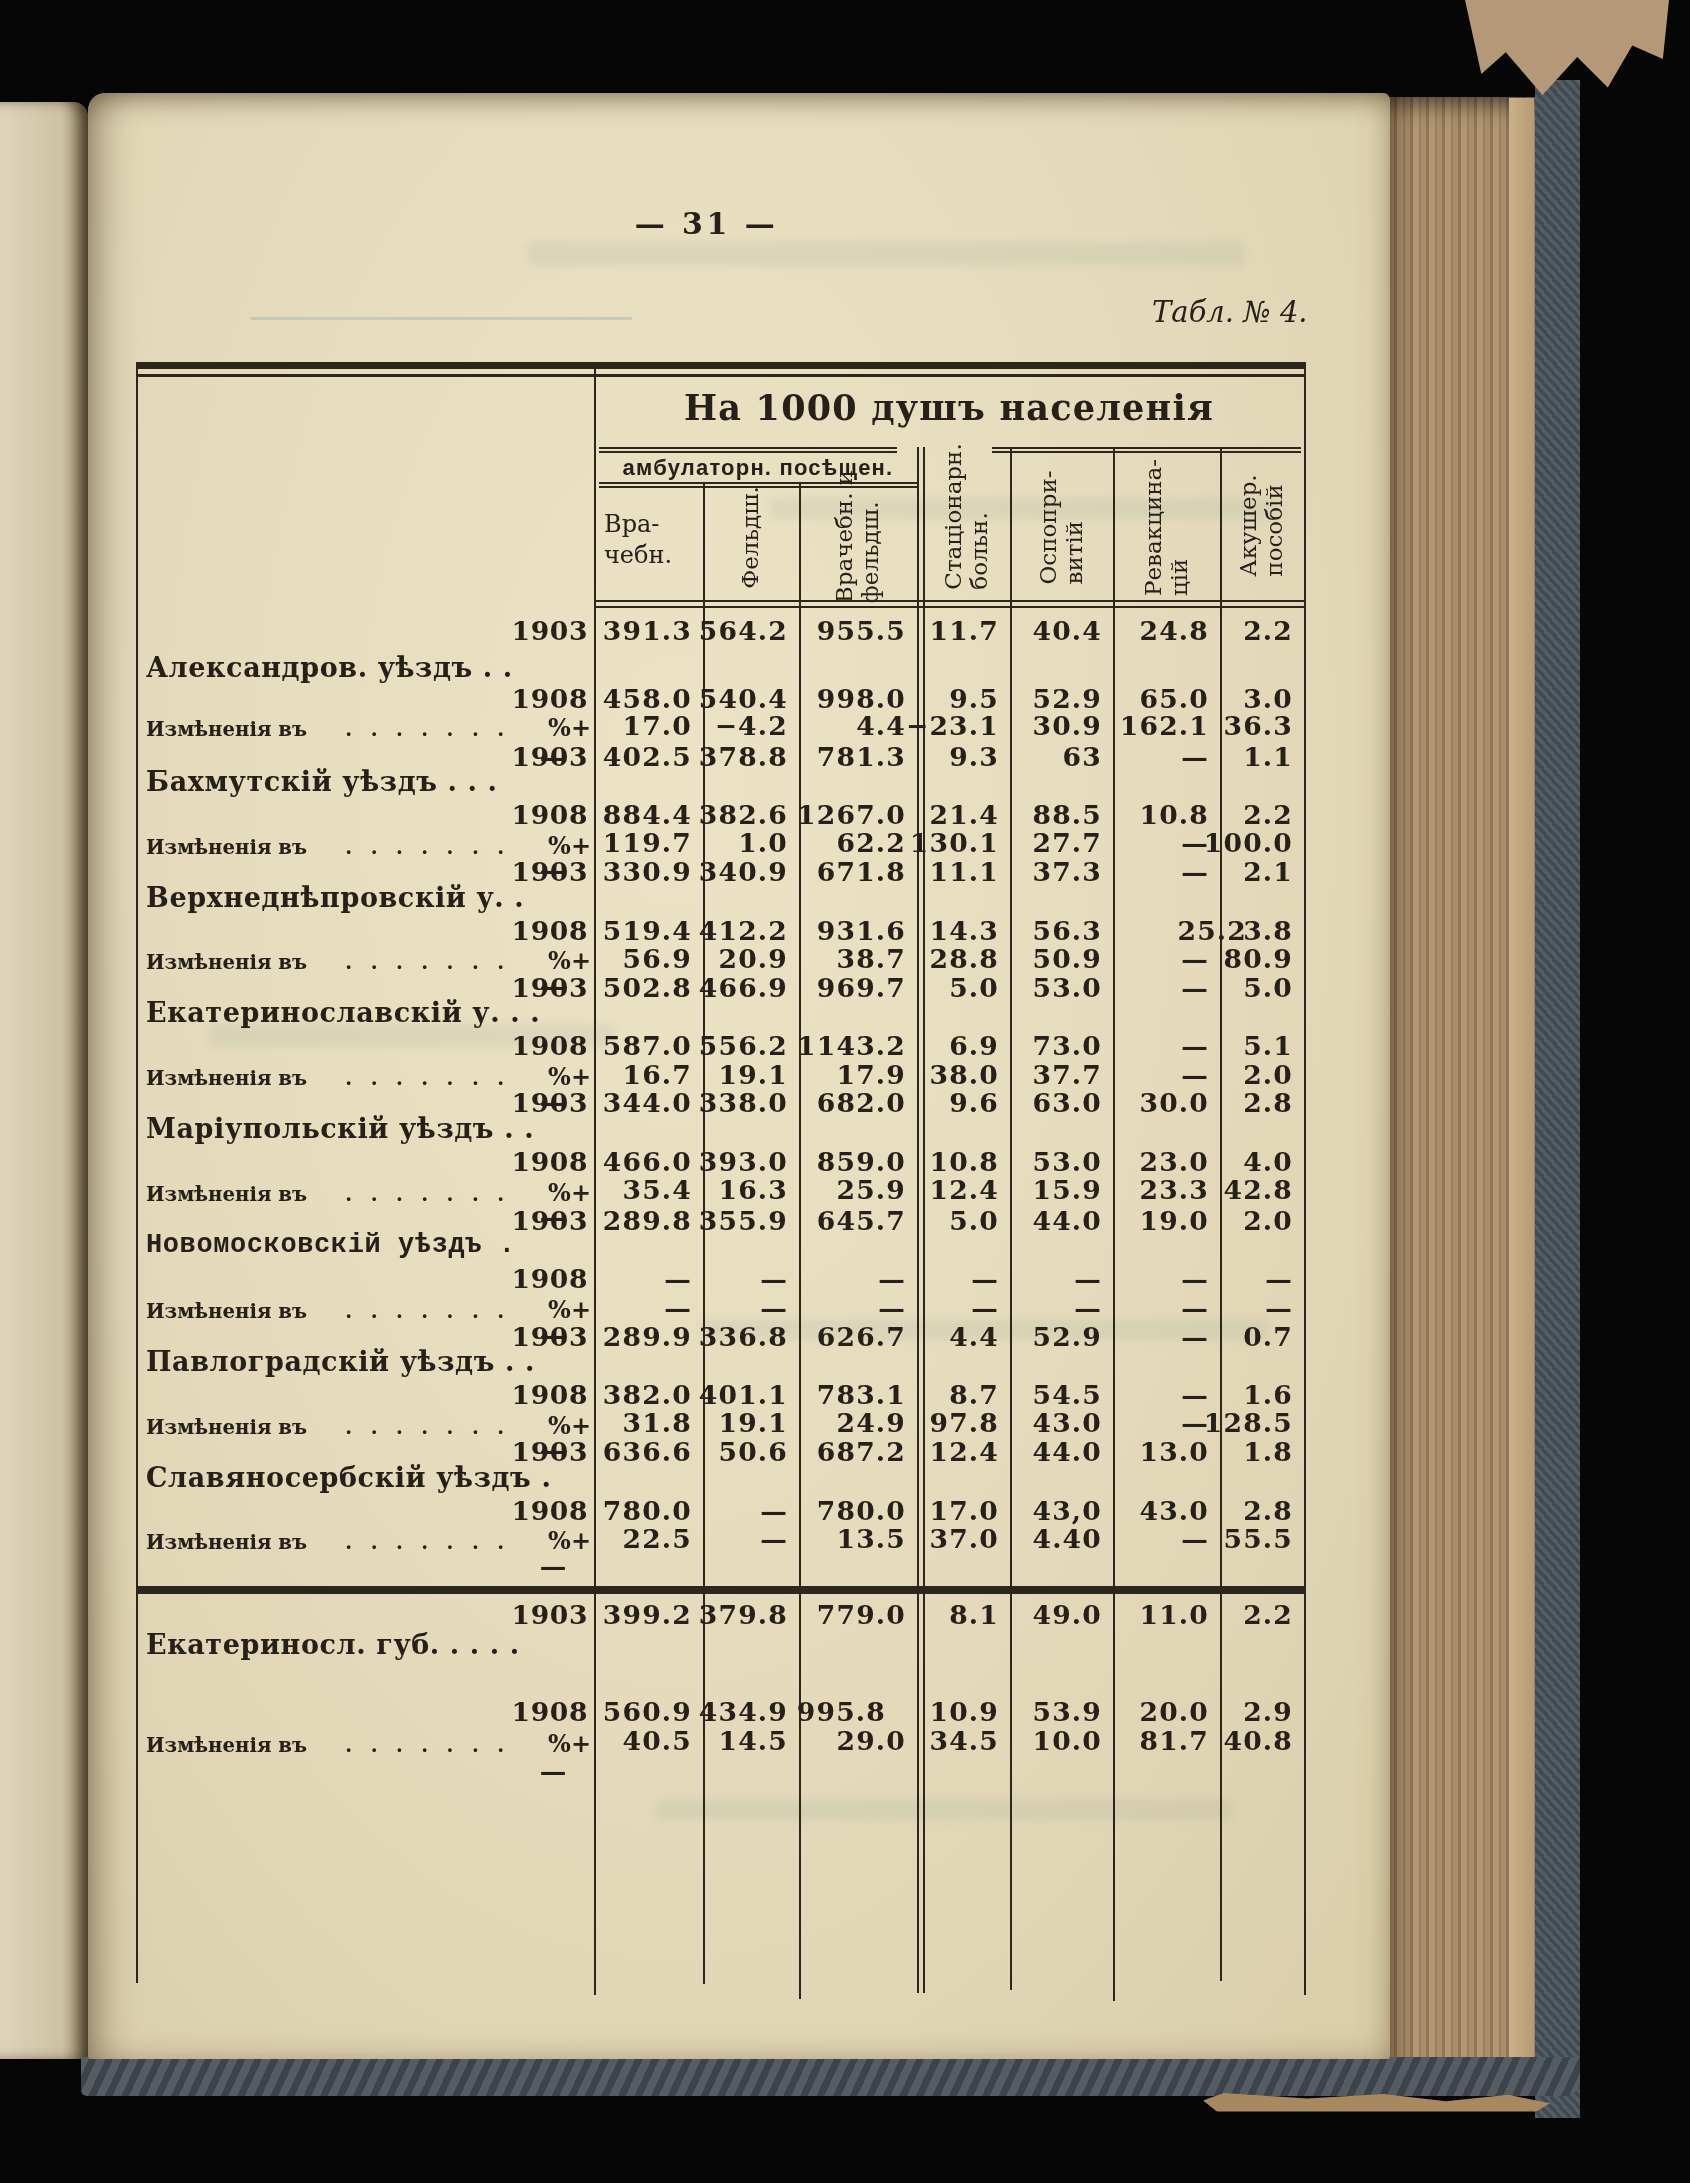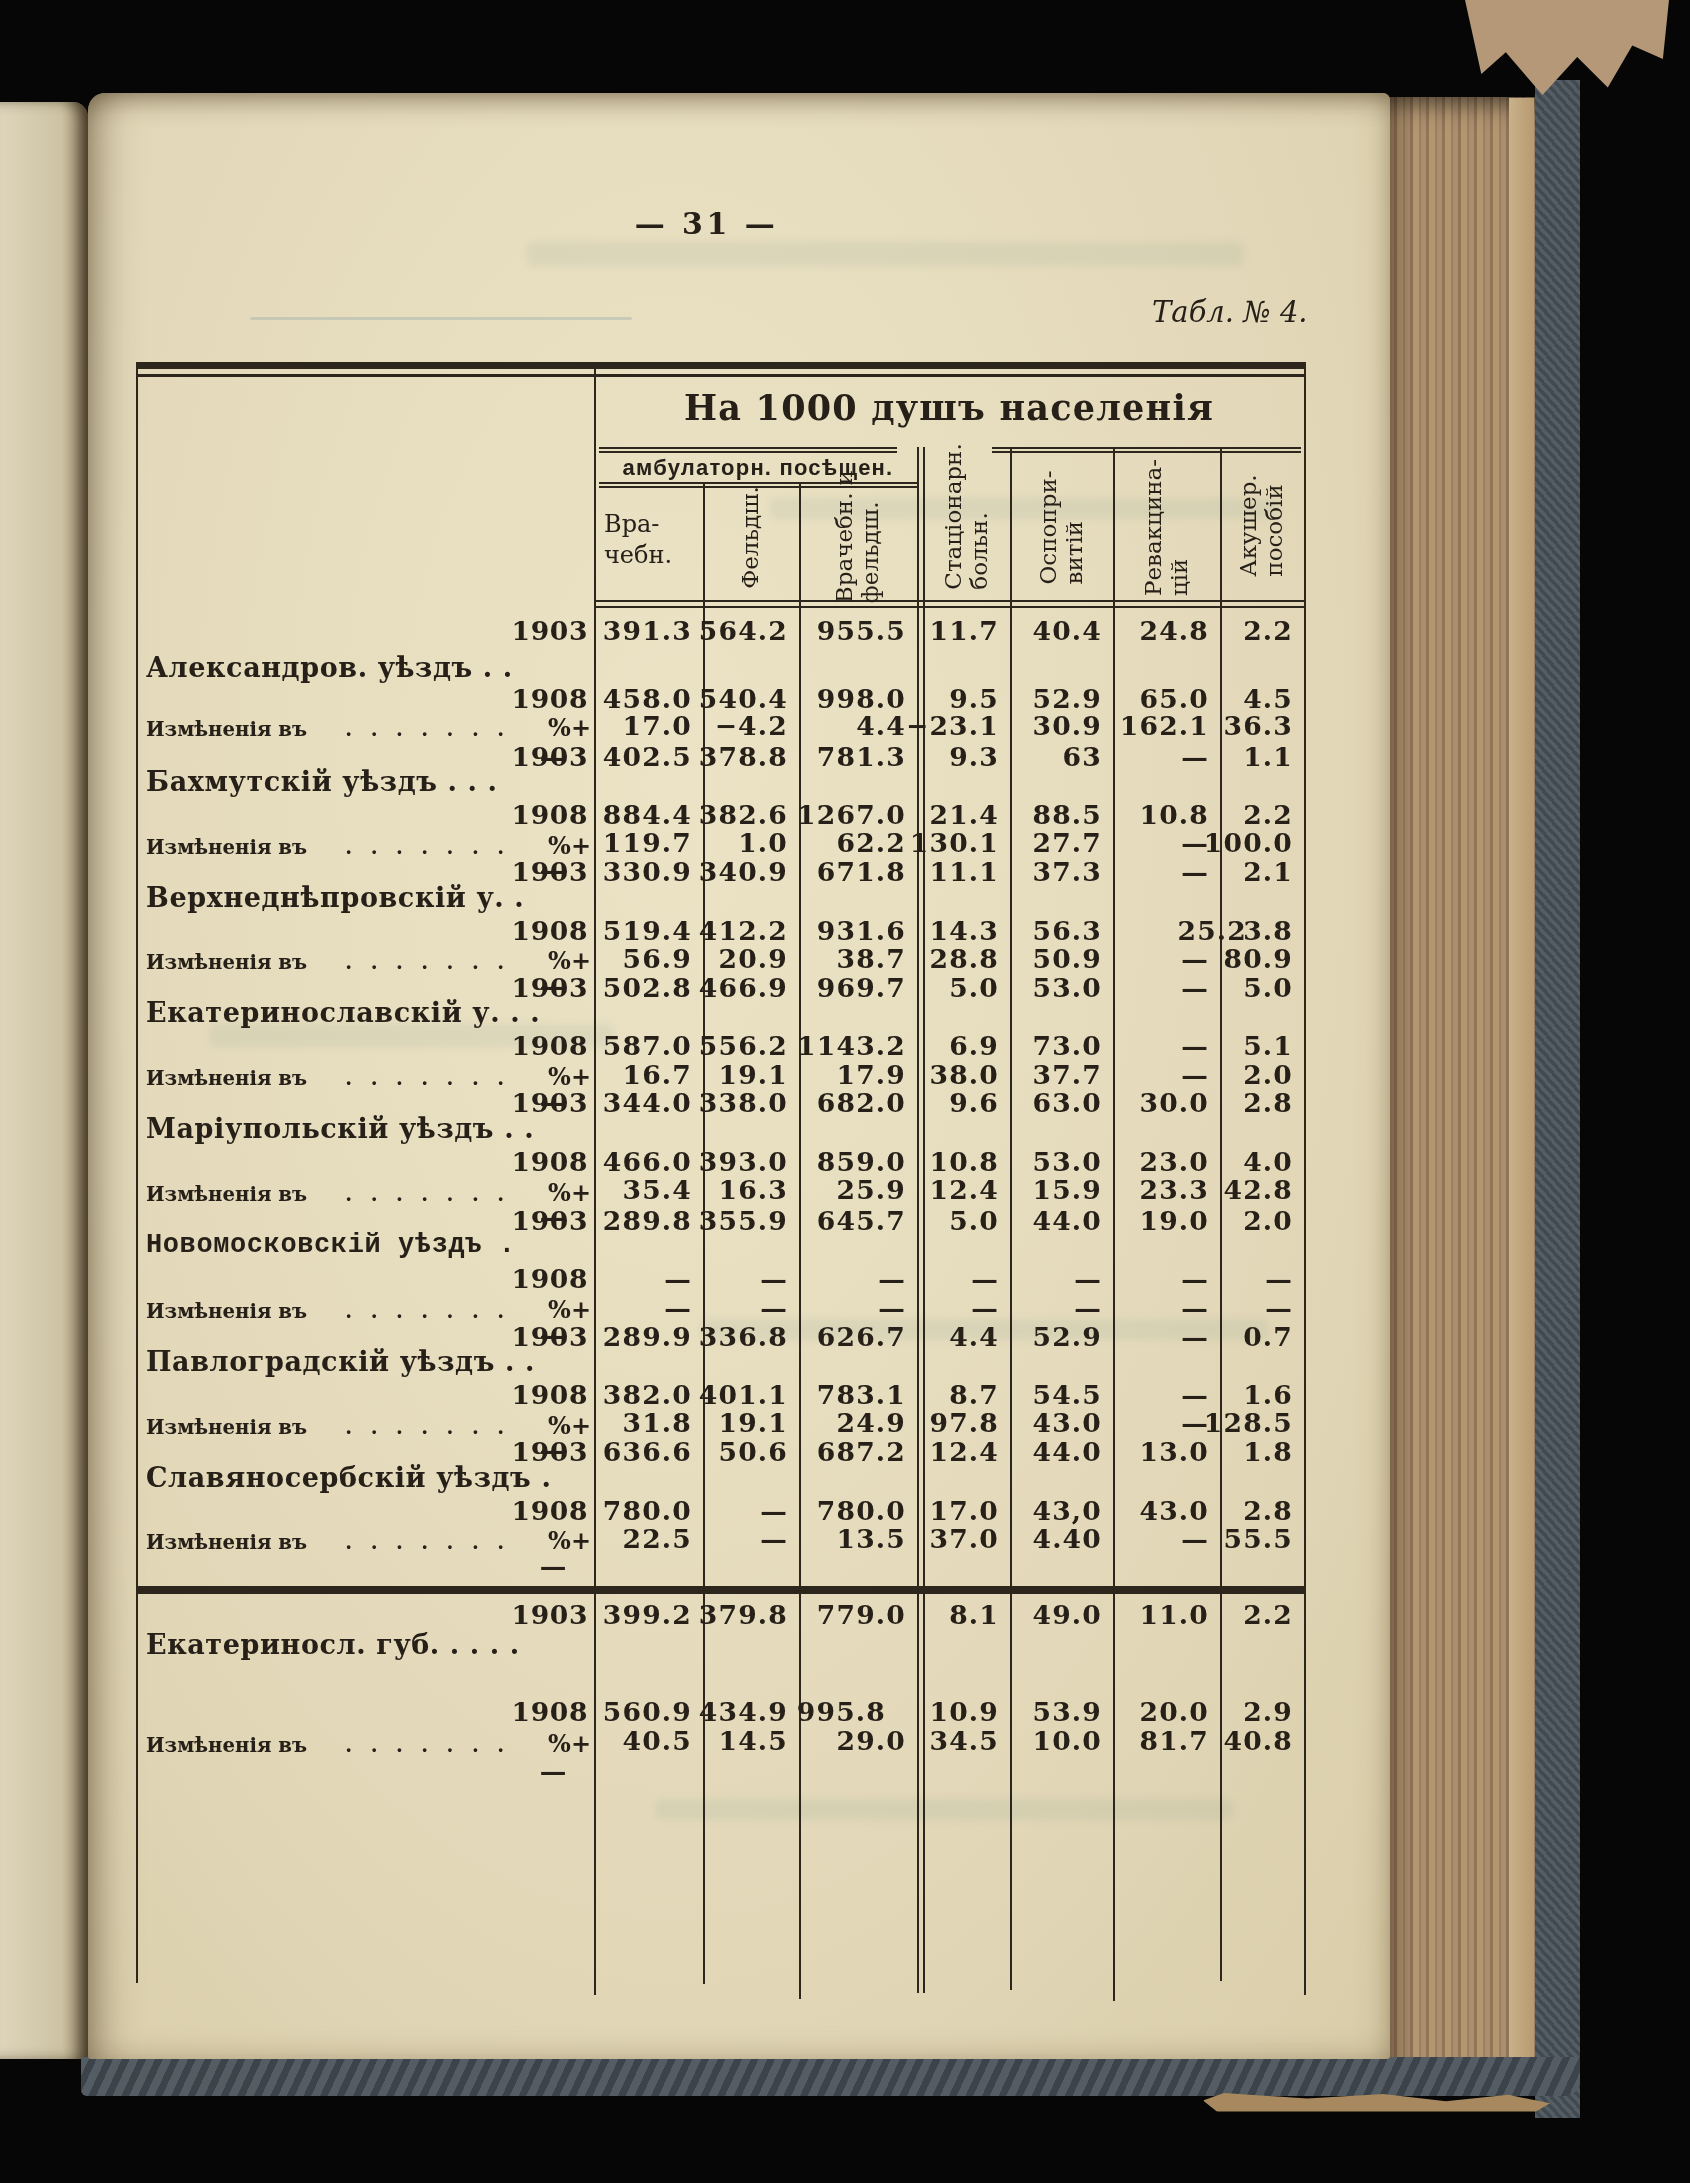--- a/index.html
+++ b/index.html
@@ -151,7 +151,7 @@
     <div class="abs cell" style="left: 761px; top: 590px; width: 150px;">9.5</div>
     <div class="abs cell" style="left: 864px; top: 590px; width: 150px;">52.9</div>
     <div class="abs cell" style="left: 971px; top: 590px; width: 150px;">65.0</div>
-    <div class="abs cell" style="left: 1055px; top: 590px; width: 150px;">4.5</div>
+    <div class="abs cell" style="left: 1055px; top: 590px; width: 150px;">3.0</div>
     <div class="abs pctline" style="left: 58px; top: 620px;">
       <span class="pl">Измѣненія въ</span>
       <span class="pd">. . . . . . .</span>

